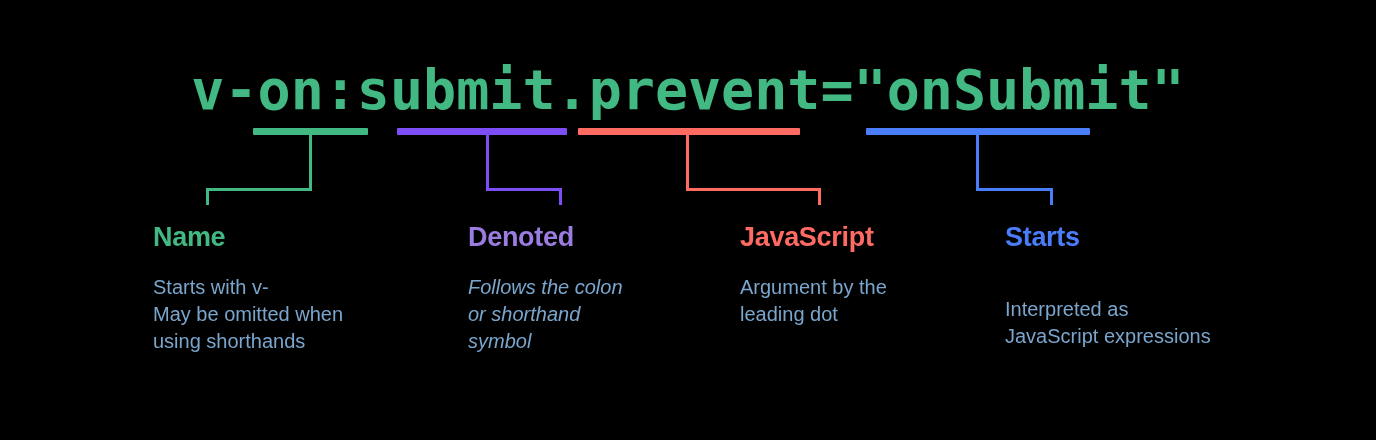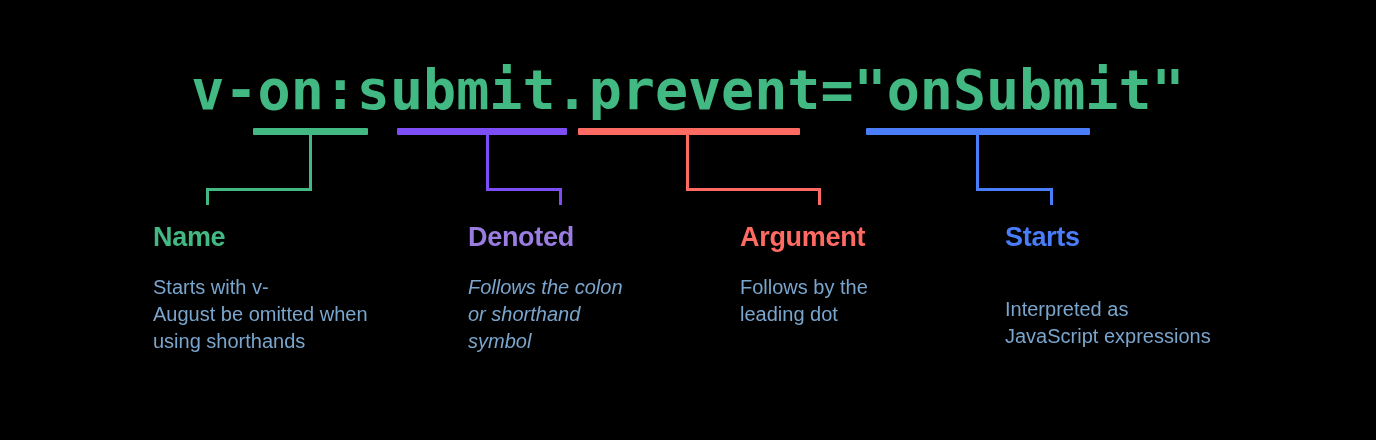--- a/index.html
+++ b/index.html
@@ -110,7 +110,7 @@
   </div>
 
   <div class="legend" id="legend-modifiers" style="left:740px; width:250px;">
-    <h2 style="color: rgb(255, 107, 99);">Argument</h2>
+    <h2 style="color: rgb(255, 107, 99);">JavaScript</h2>
     <p style="color: rgb(122, 165, 204);">Follows by the
 leading dot</p>
   </div>

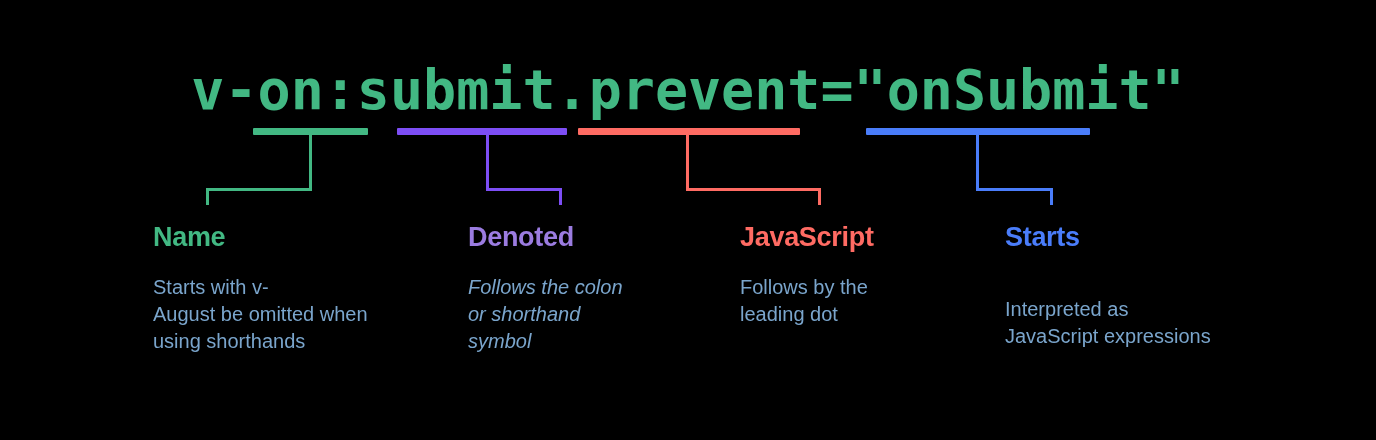--- a/index.html
+++ b/index.html
@@ -98,7 +98,7 @@
   <div class="legend" id="legend-name" style="left:153px; width:290px;">
     <h2 style="color: rgb(66, 184, 131);">Name</h2>
     <p style="color: rgb(122, 165, 204);">Starts with v-
-August be omitted when
+May be omitted when
 using shorthands</p>
   </div>
 

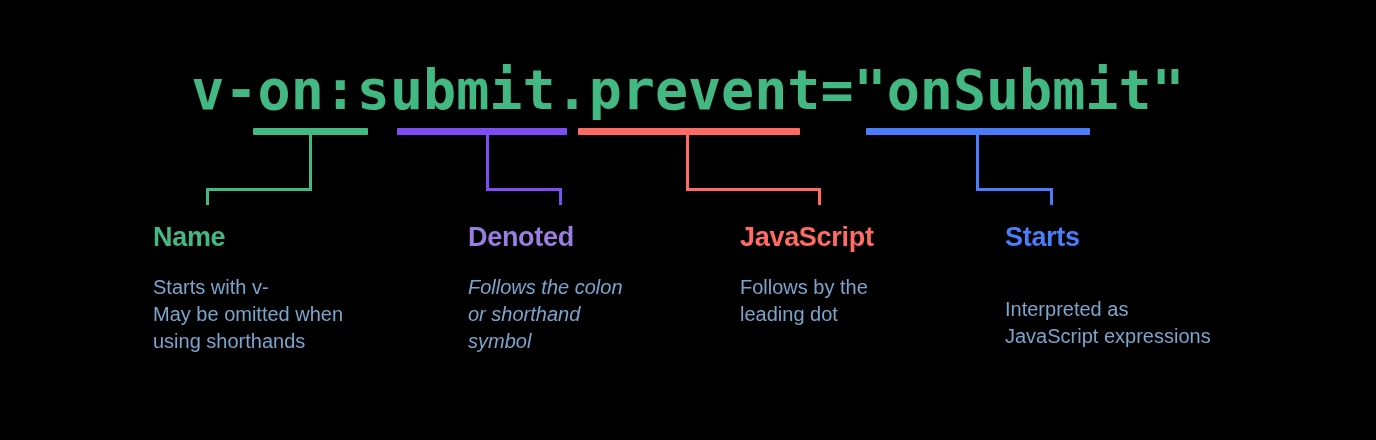--- a/index.html
+++ b/index.html
@@ -111,7 +111,7 @@
 
   <div class="legend" id="legend-modifiers" style="left:740px; width:250px;">
     <h2 style="color: rgb(255, 107, 99);">JavaScript</h2>
-    <p style="color: rgb(122, 165, 204);">Follows by the
+    <p style="color: rgb(122, 165, 204);">Argument by the
 leading dot</p>
   </div>
 

